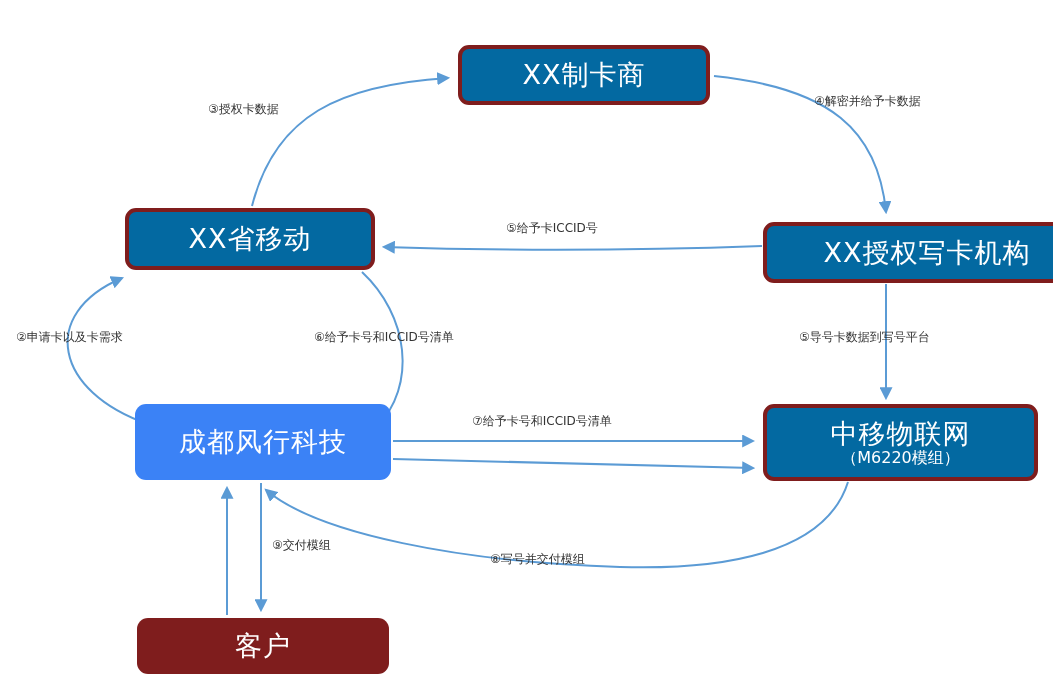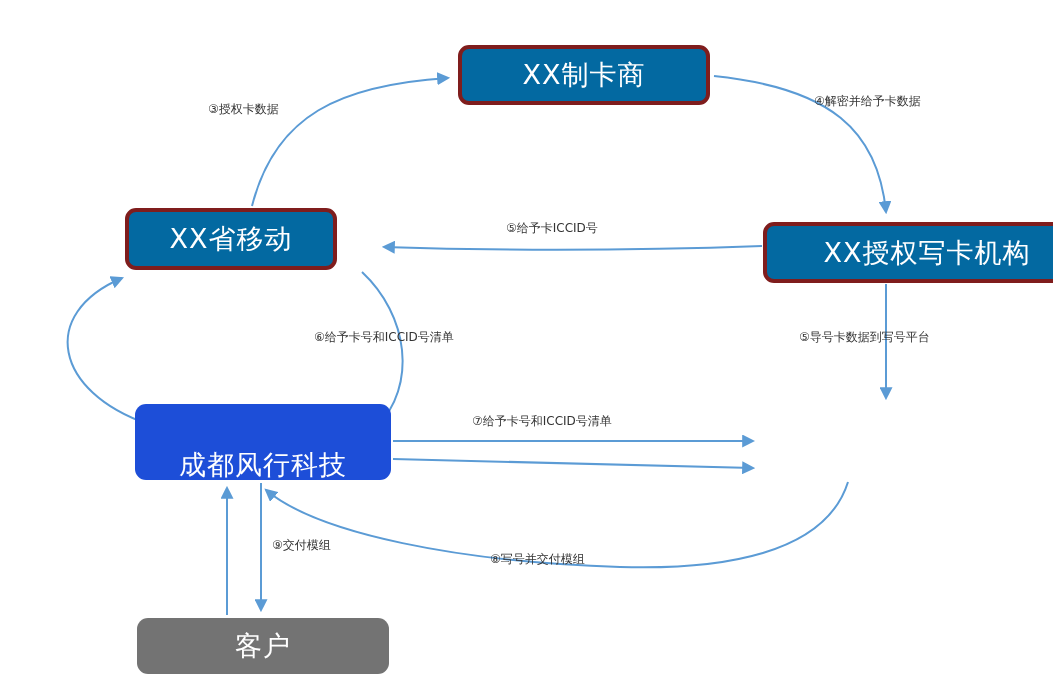--- a/index.html
+++ b/index.html
@@ -64,7 +64,7 @@
     <span>XX制卡商</span>
   </div>
 
-  <div class="node node-blue" style="left:125px;top:208px;width:212px;height:62px">
+  <div class="node node-blue" style="left:125px;top:208px;width:250px;height:62px">
     <span>XX省移动</span>
   </div>
 

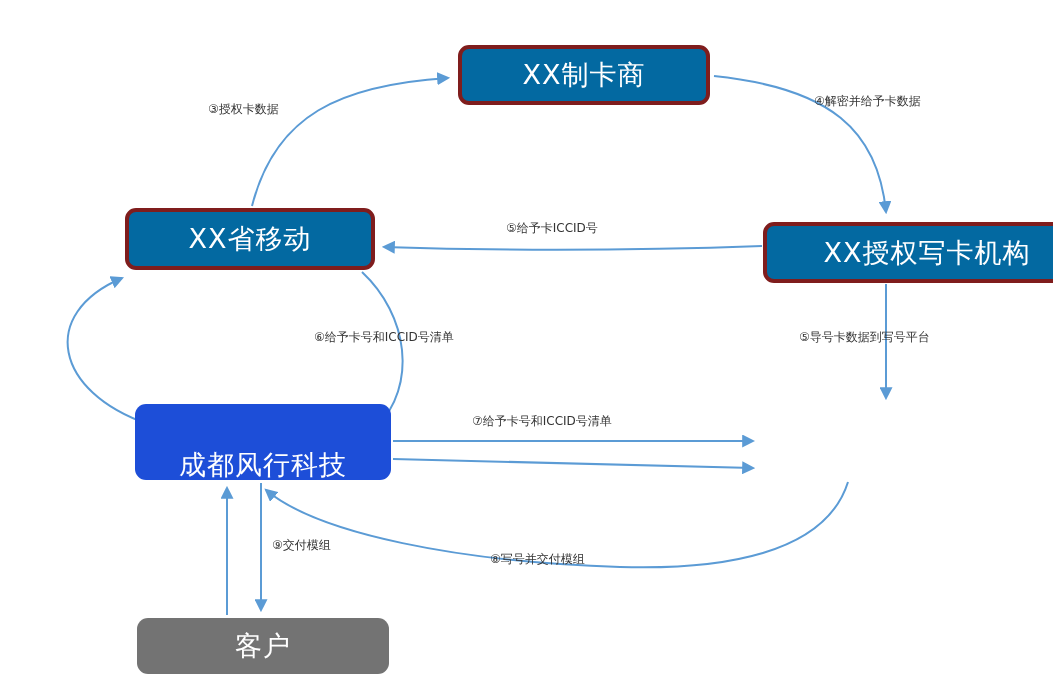--- a/index.html
+++ b/index.html
@@ -84,6 +84,7 @@
   <div class="edge-label" style="left:208px;top:101px">③授权卡数据</div>
   <div class="edge-label" style="left:814px;top:93px">④解密并给予卡数据</div>
   <div class="edge-label" style="left:506px;top:220px">⑤给予卡ICCID号</div>
+  <div class="edge-label" style="left:16px;top:329px">②申请卡以及卡需求</div>
   <div class="edge-label" style="left:314px;top:329px">⑥给予卡号和ICCID号清单</div>
   <div class="edge-label" style="left:799px;top:329px">⑤导号卡数据到写号平台</div>
   <div class="edge-label" style="left:472px;top:413px">⑦给予卡号和ICCID号清单</div>

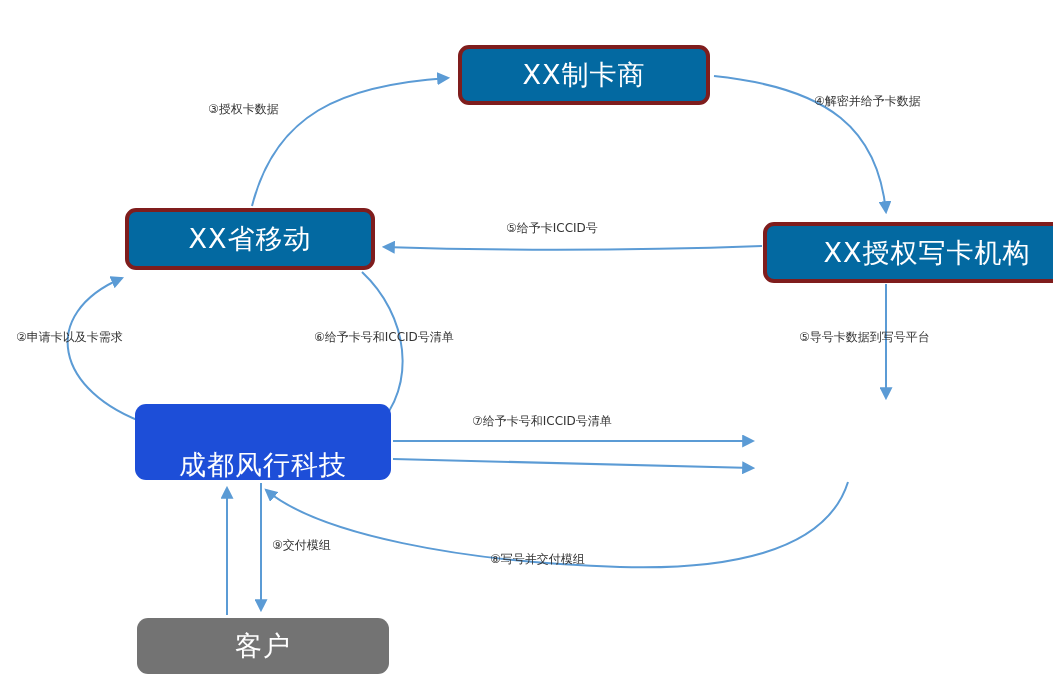--- a/index.html
+++ b/index.html
@@ -24,7 +24,7 @@
     letter-spacing:1px;
   }
   .node-blue{background:#0369a1;border:4px solid #7f1d1d;}
-  .node-orange{background:#1d4ed8;border:none;justify-content:flex-end;}
+  .node-orange{background:#3b82f6;border:none;}
   .node-green{background:#737373;border:none;}
   .node .sub{font-size:16px;letter-spacing:0;}
   .edge-label{

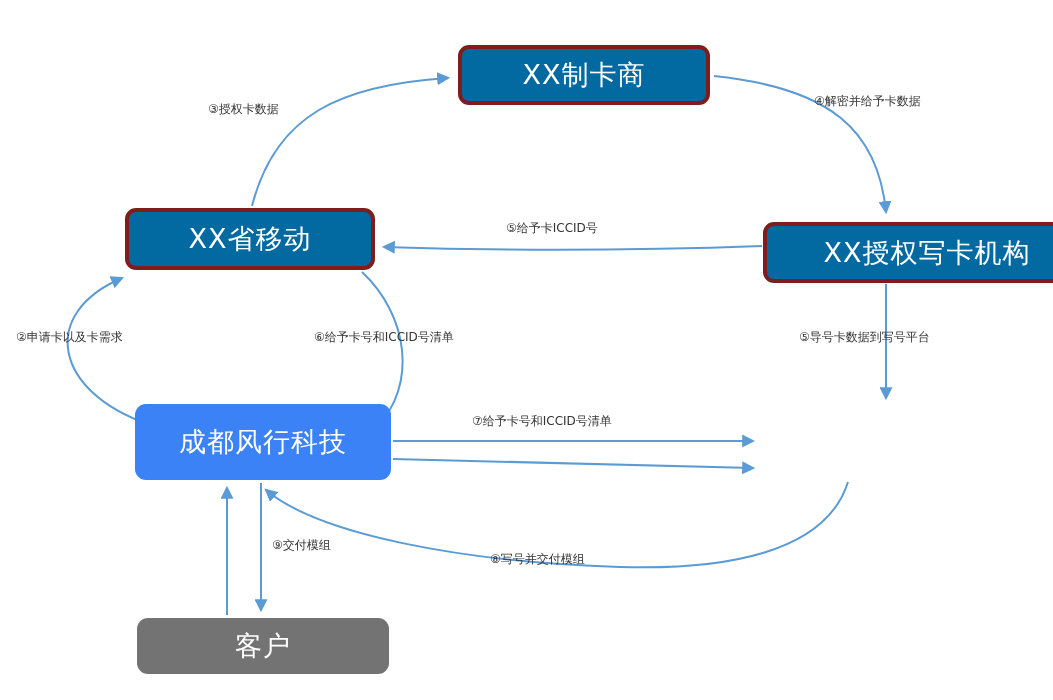--- a/index.html
+++ b/index.html
@@ -76,6 +76,10 @@
     <span>成都风行科技</span>
   </div>
 
+  <div class="node node-blue" style="left:763px;top:404px;width:275px;height:77px">
+    <span>中移物联网</span>
+    <span class="sub">（M6220模组）</span>
+  </div>
 
   <div class="node node-green" style="left:137px;top:618px;width:252px;height:56px">
     <span>客户</span>

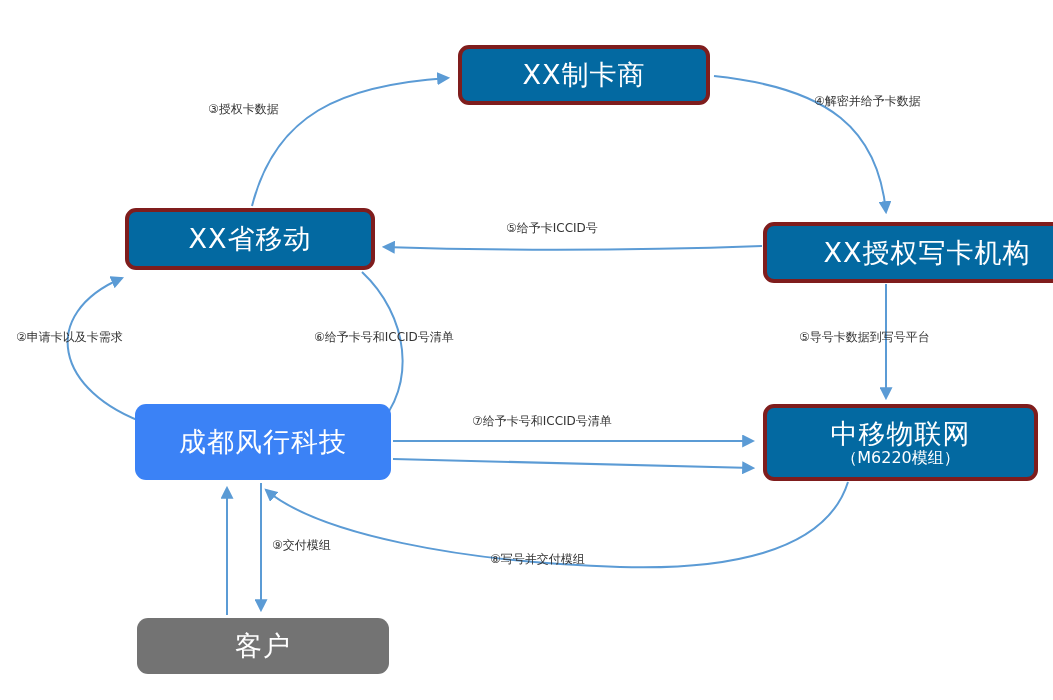--- a/index.html
+++ b/index.html
@@ -25,7 +25,7 @@
   }
   .node-blue{background:#0369a1;border:4px solid #7f1d1d;}
   .node-orange{background:#3b82f6;border:none;}
-  .node-green{background:#737373;border:none;}
+  .node-green{background:#7f1d1d;border:none;}
   .node .sub{font-size:16px;letter-spacing:0;}
   .edge-label{
     position:absolute;

